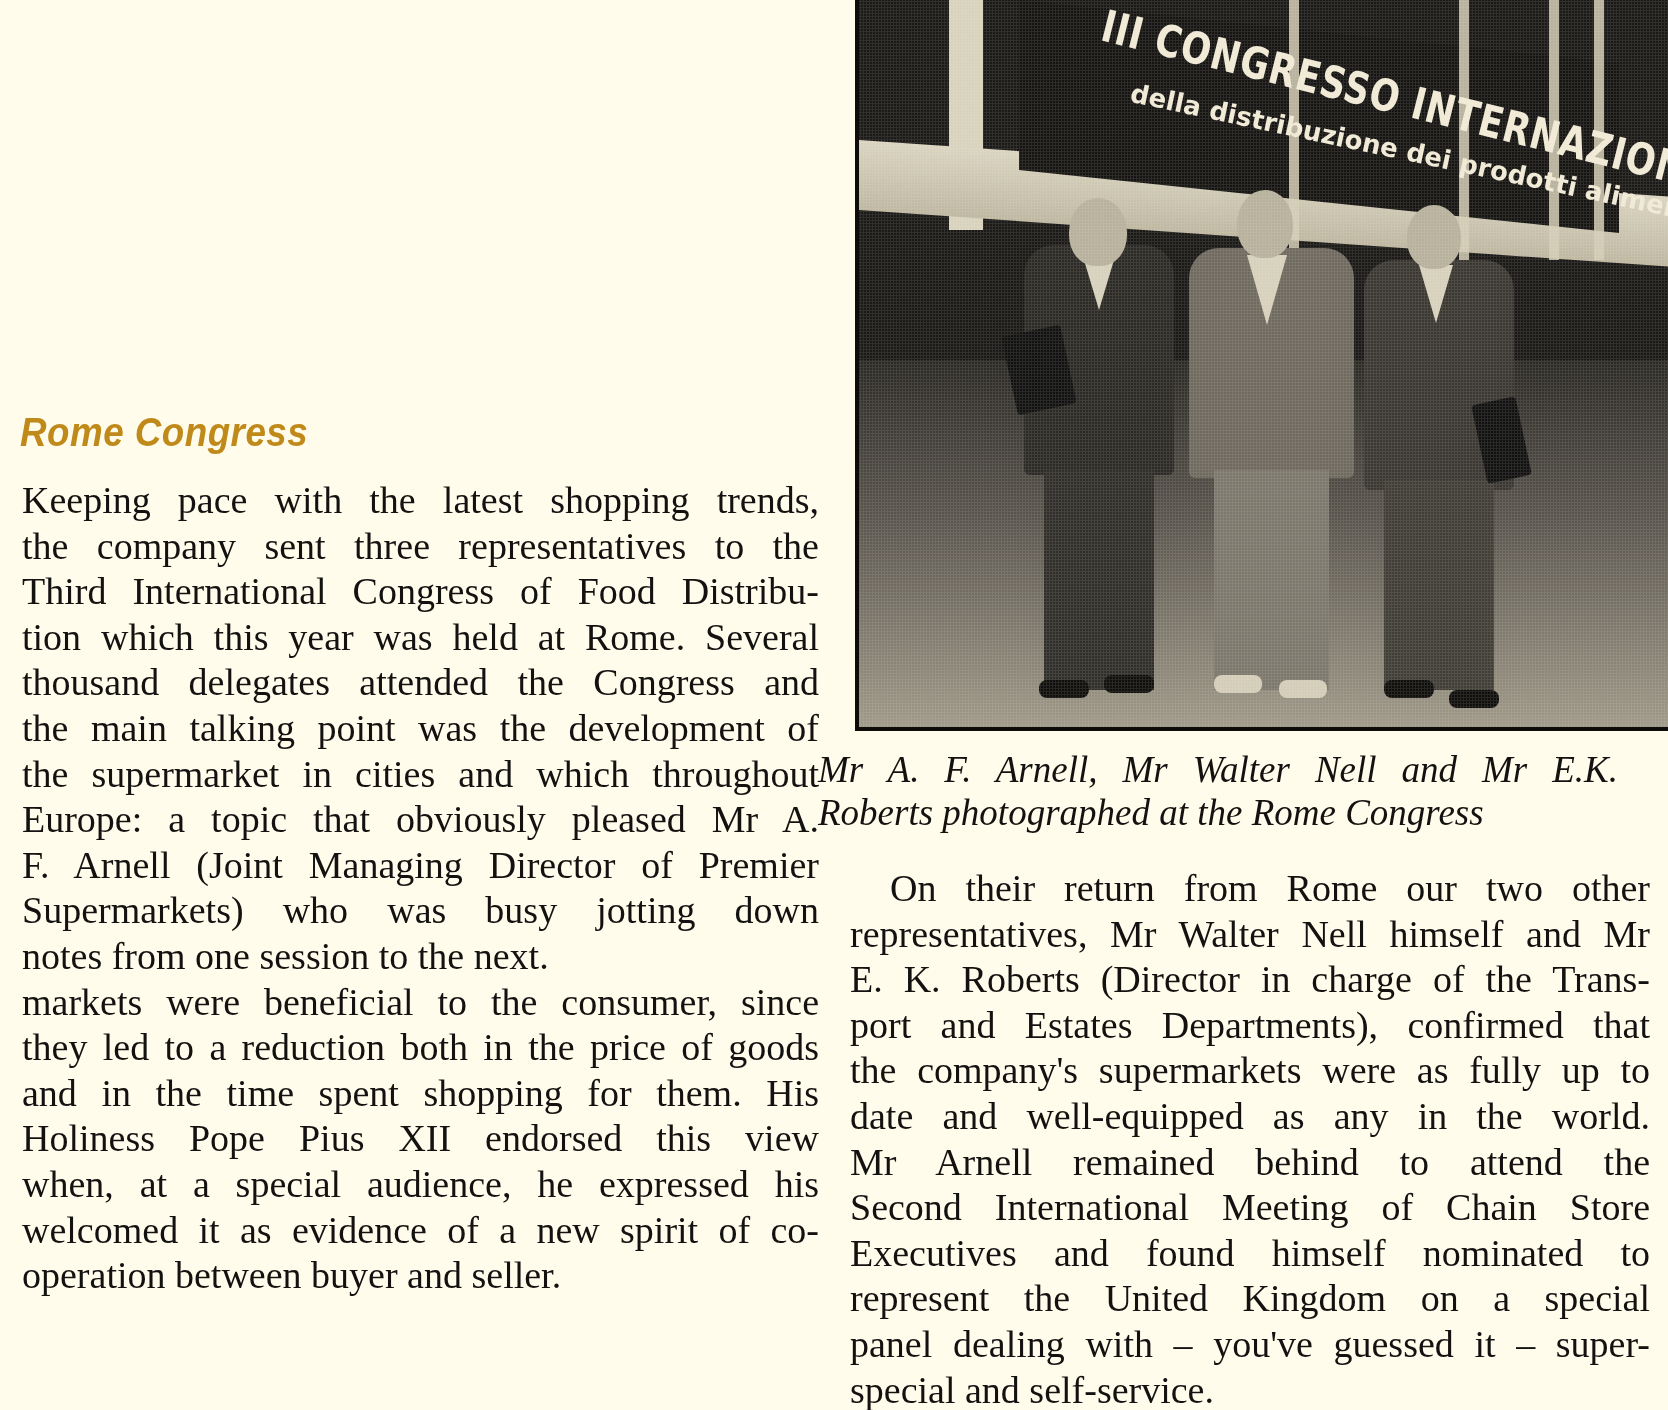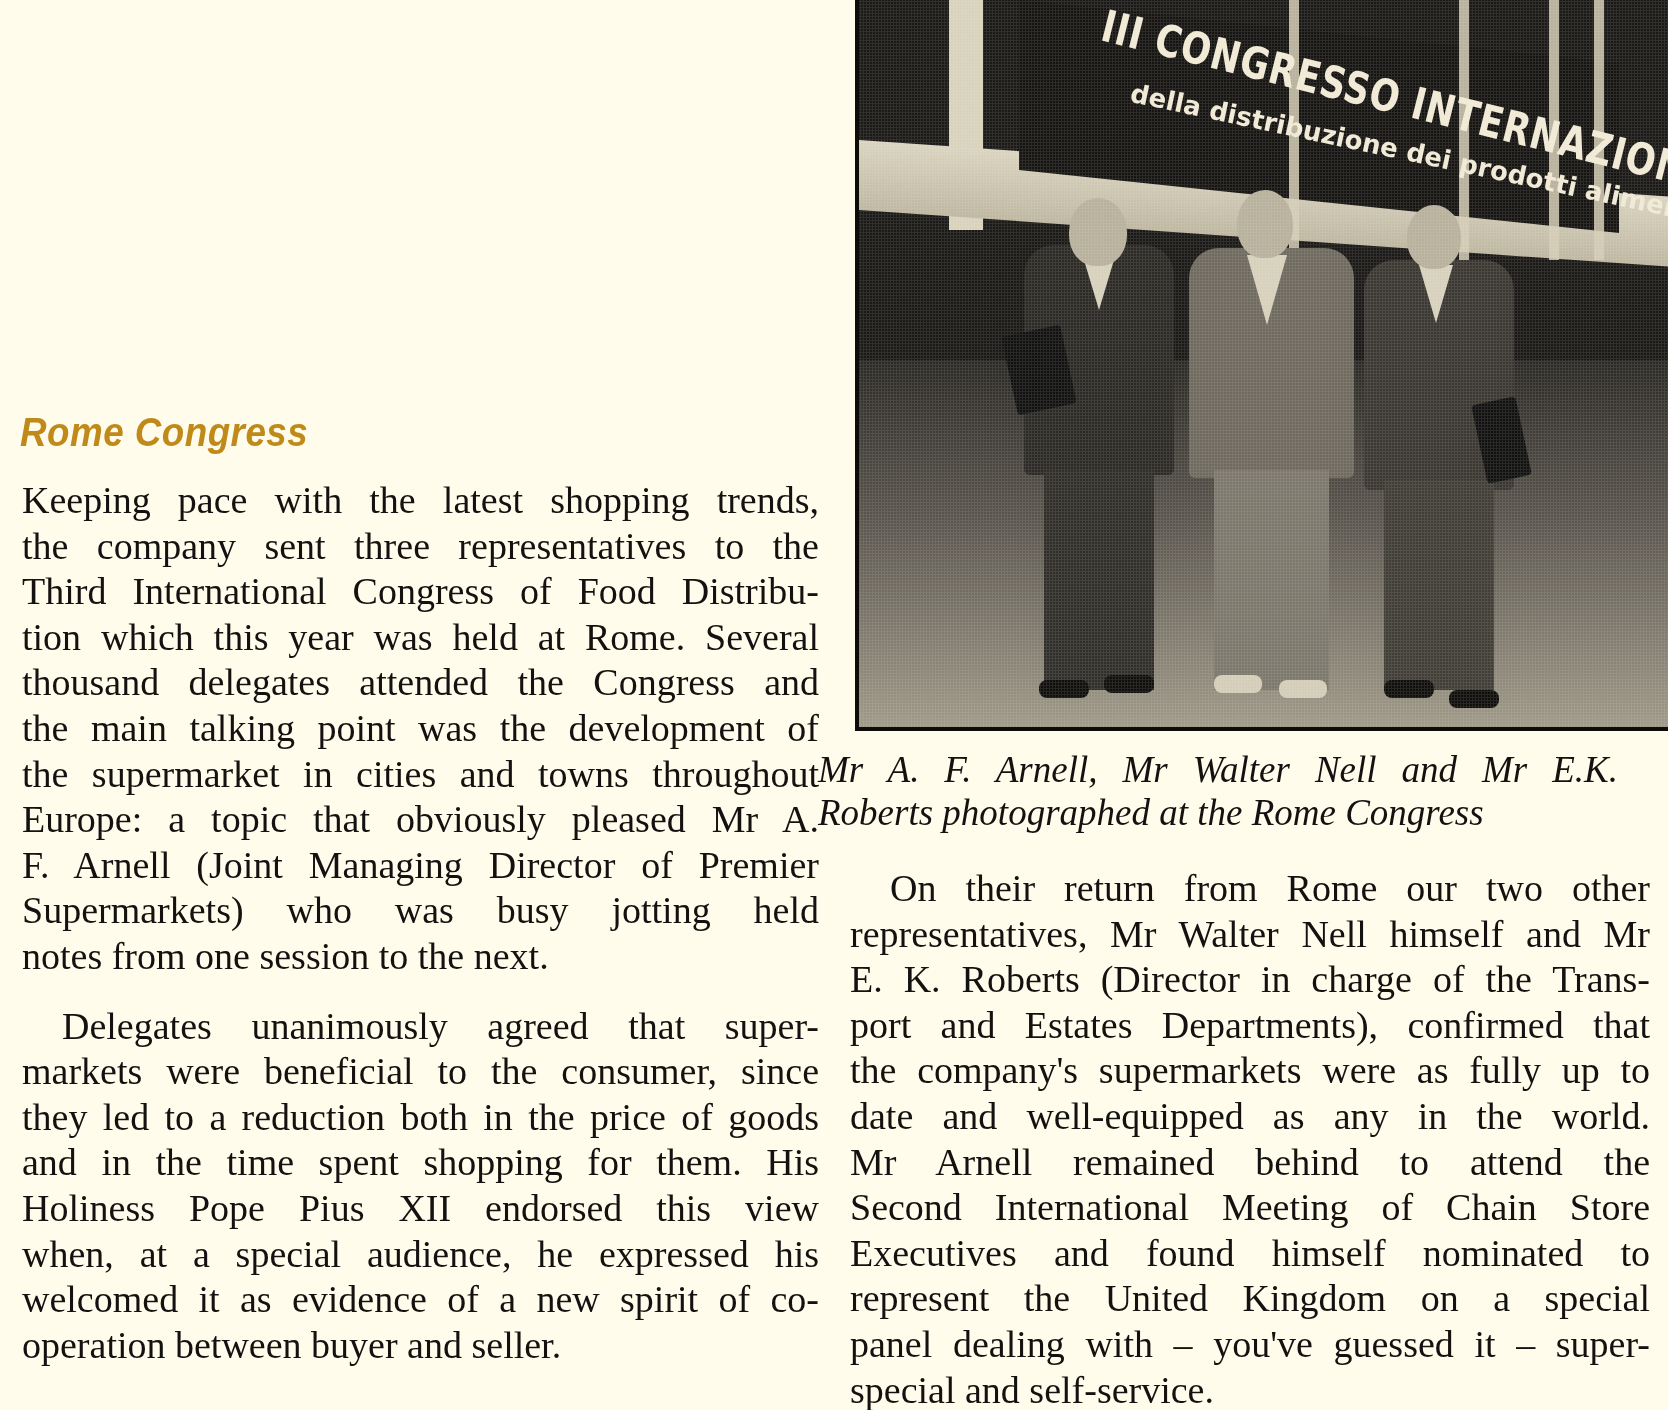--- a/index.html
+++ b/index.html
@@ -90,7 +90,7 @@
   <span class="line">tion which this year was held at Rome. Several</span>
   <span class="line">thousand delegates attended the Congress and</span>
   <span class="line">the main talking point was the development of</span>
-  <span class="line">the supermarket in cities and towns throughout</span>
+  <span class="line">the supermarket in cities and which throughout</span>
   <span class="line">Europe: a topic that obviously pleased Mr A.</span>
   <span class="line">F. Arnell (Joint Managing Director of Premier</span>
   <span class="line">Supermarkets) who was busy jotting held</span>

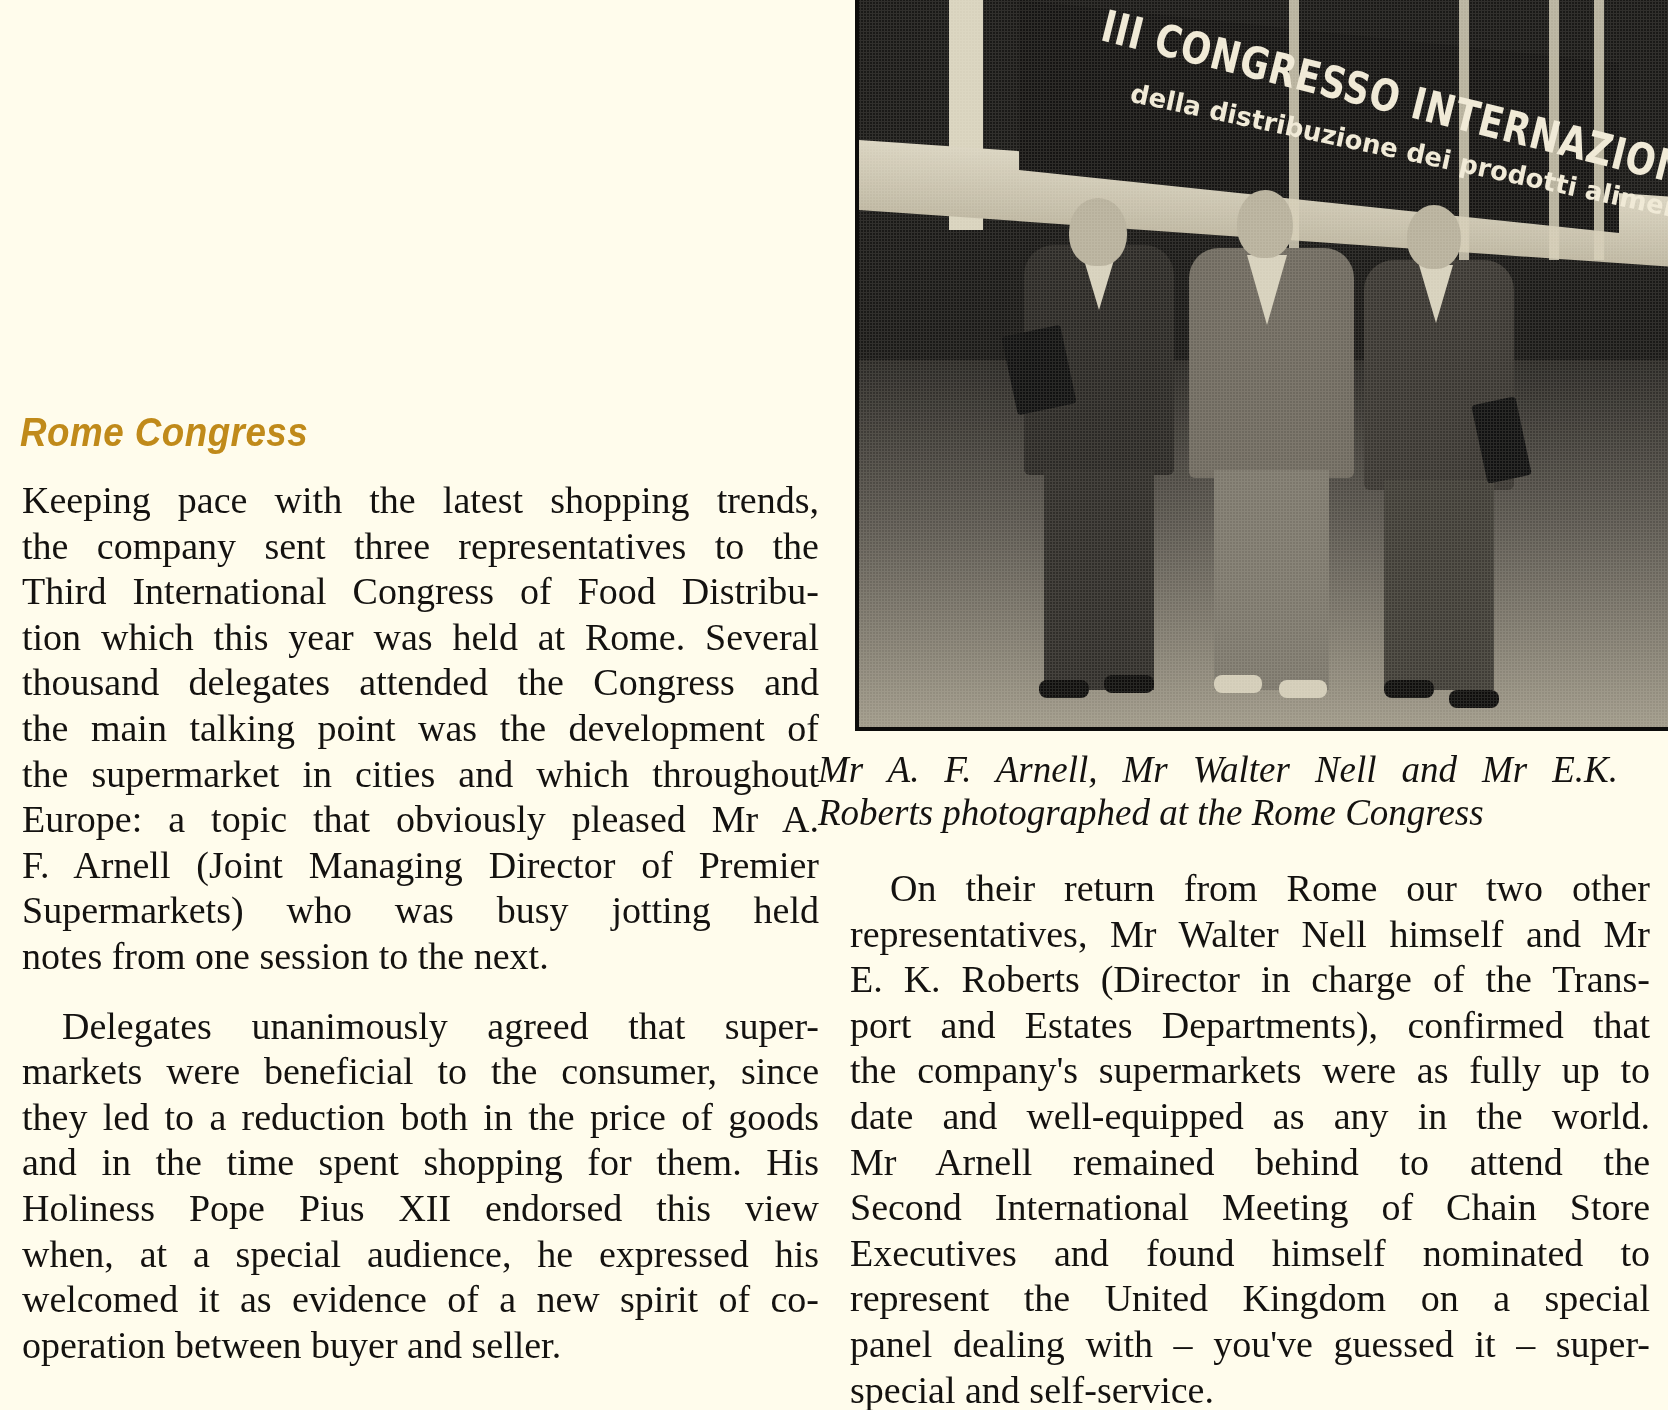--- a/index.html
+++ b/index.html
@@ -93,7 +93,7 @@
   <span class="line">the supermarket in cities and which throughout</span>
   <span class="line">Europe: a topic that obviously pleased Mr A.</span>
   <span class="line">F. Arnell (Joint Managing Director of Premier</span>
-  <span class="line">Supermarkets) who was busy jotting held</span>
+  <span class="line">Supermarkets) who was busy jotting down</span>
   <span class="line last">notes from one session to the next.</span>
   <span class="line indent">Delegates unanimously agreed that super-</span>
   <span class="line">markets were beneficial to the consumer, since</span>

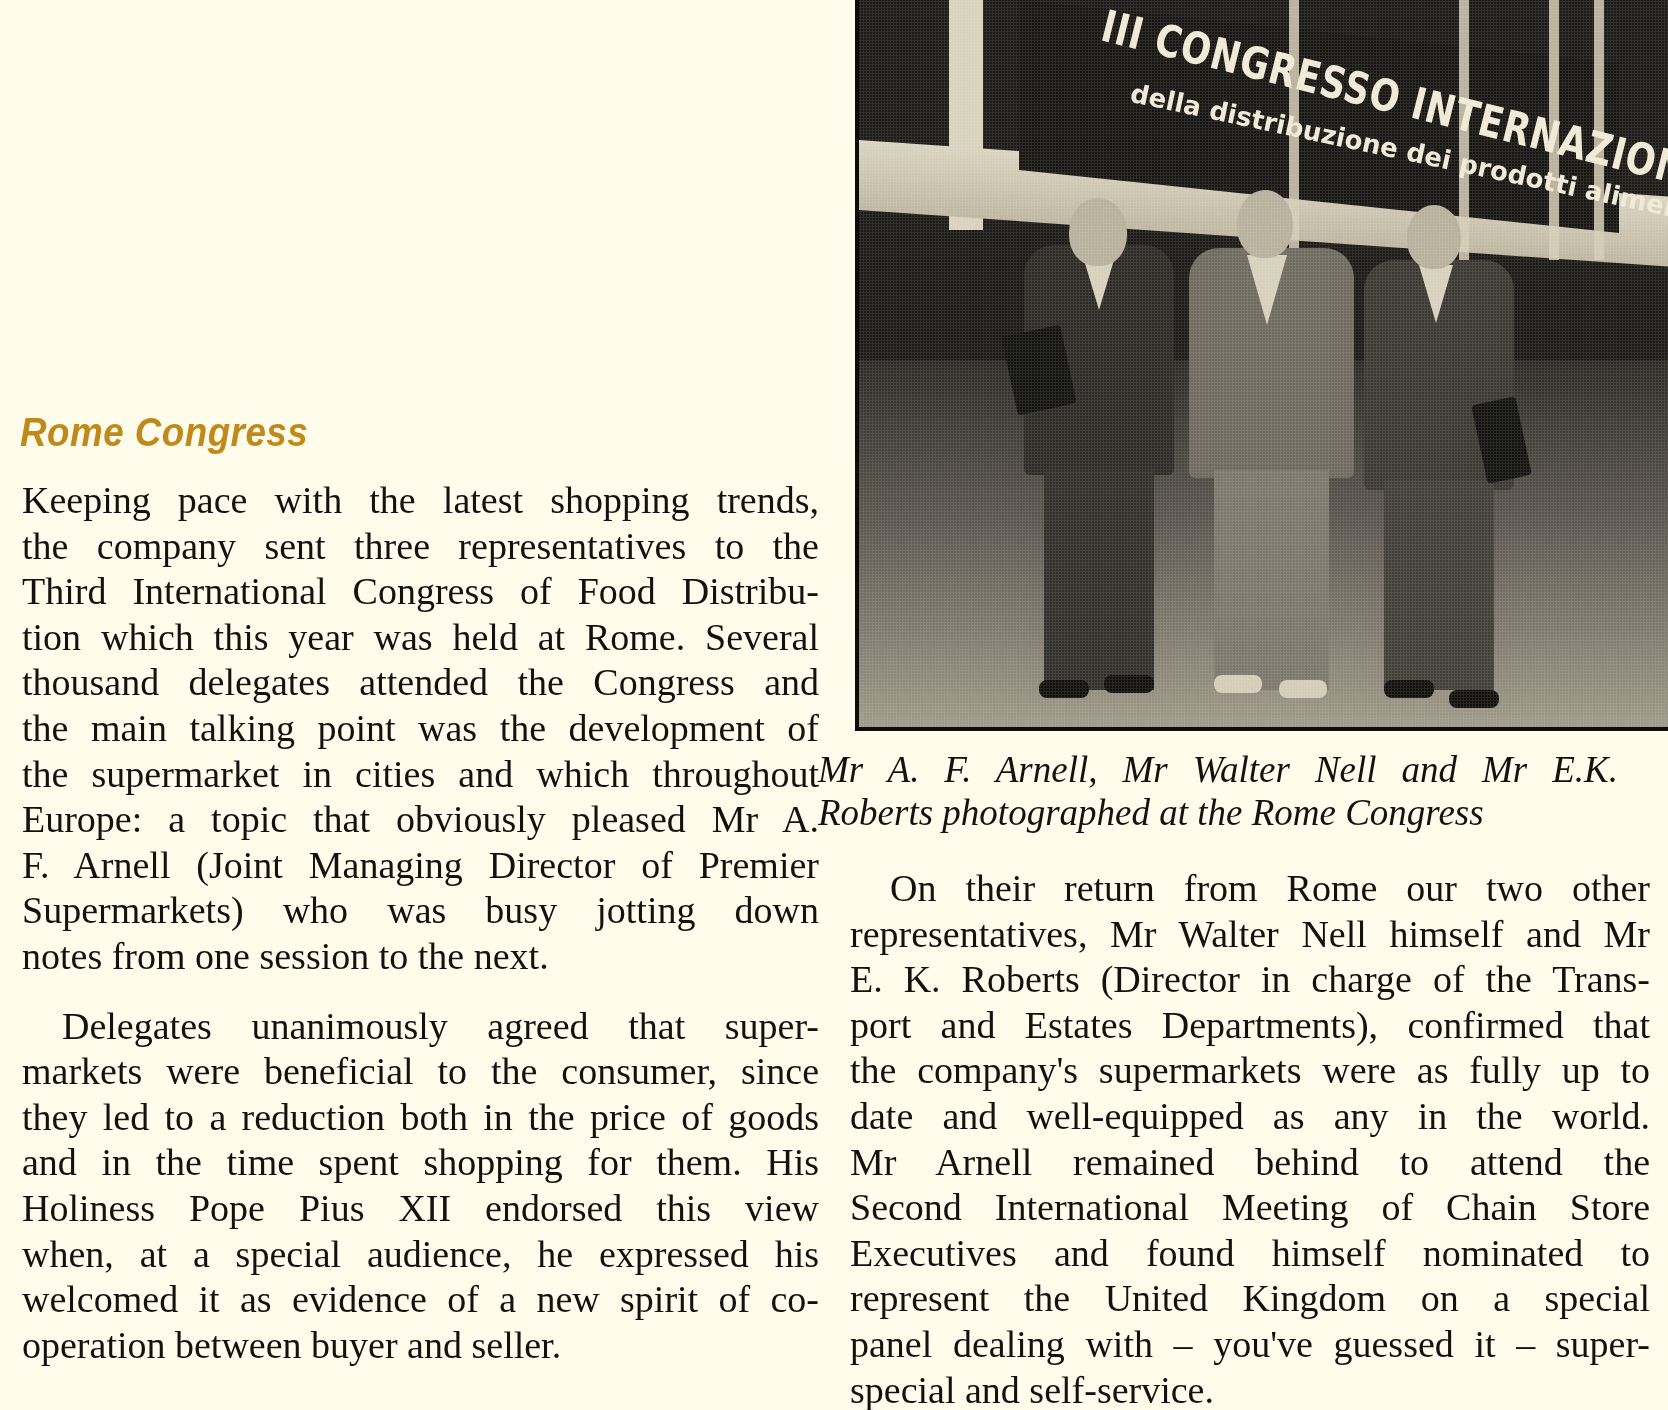--- a/index.html
+++ b/index.html
@@ -95,7 +95,6 @@
   <span class="line">F. Arnell (Joint Managing Director of Premier</span>
   <span class="line">Supermarkets) who was busy jotting down</span>
   <span class="line last">notes from one session to the next.</span>
-  <span class="line indent">Delegates unanimously agreed that super-</span>
   <span class="line">markets were beneficial to the consumer, since</span>
   <span class="line">they led to a reduction both in the price of goods</span>
   <span class="line">and in the time spent shopping for them. His</span>

